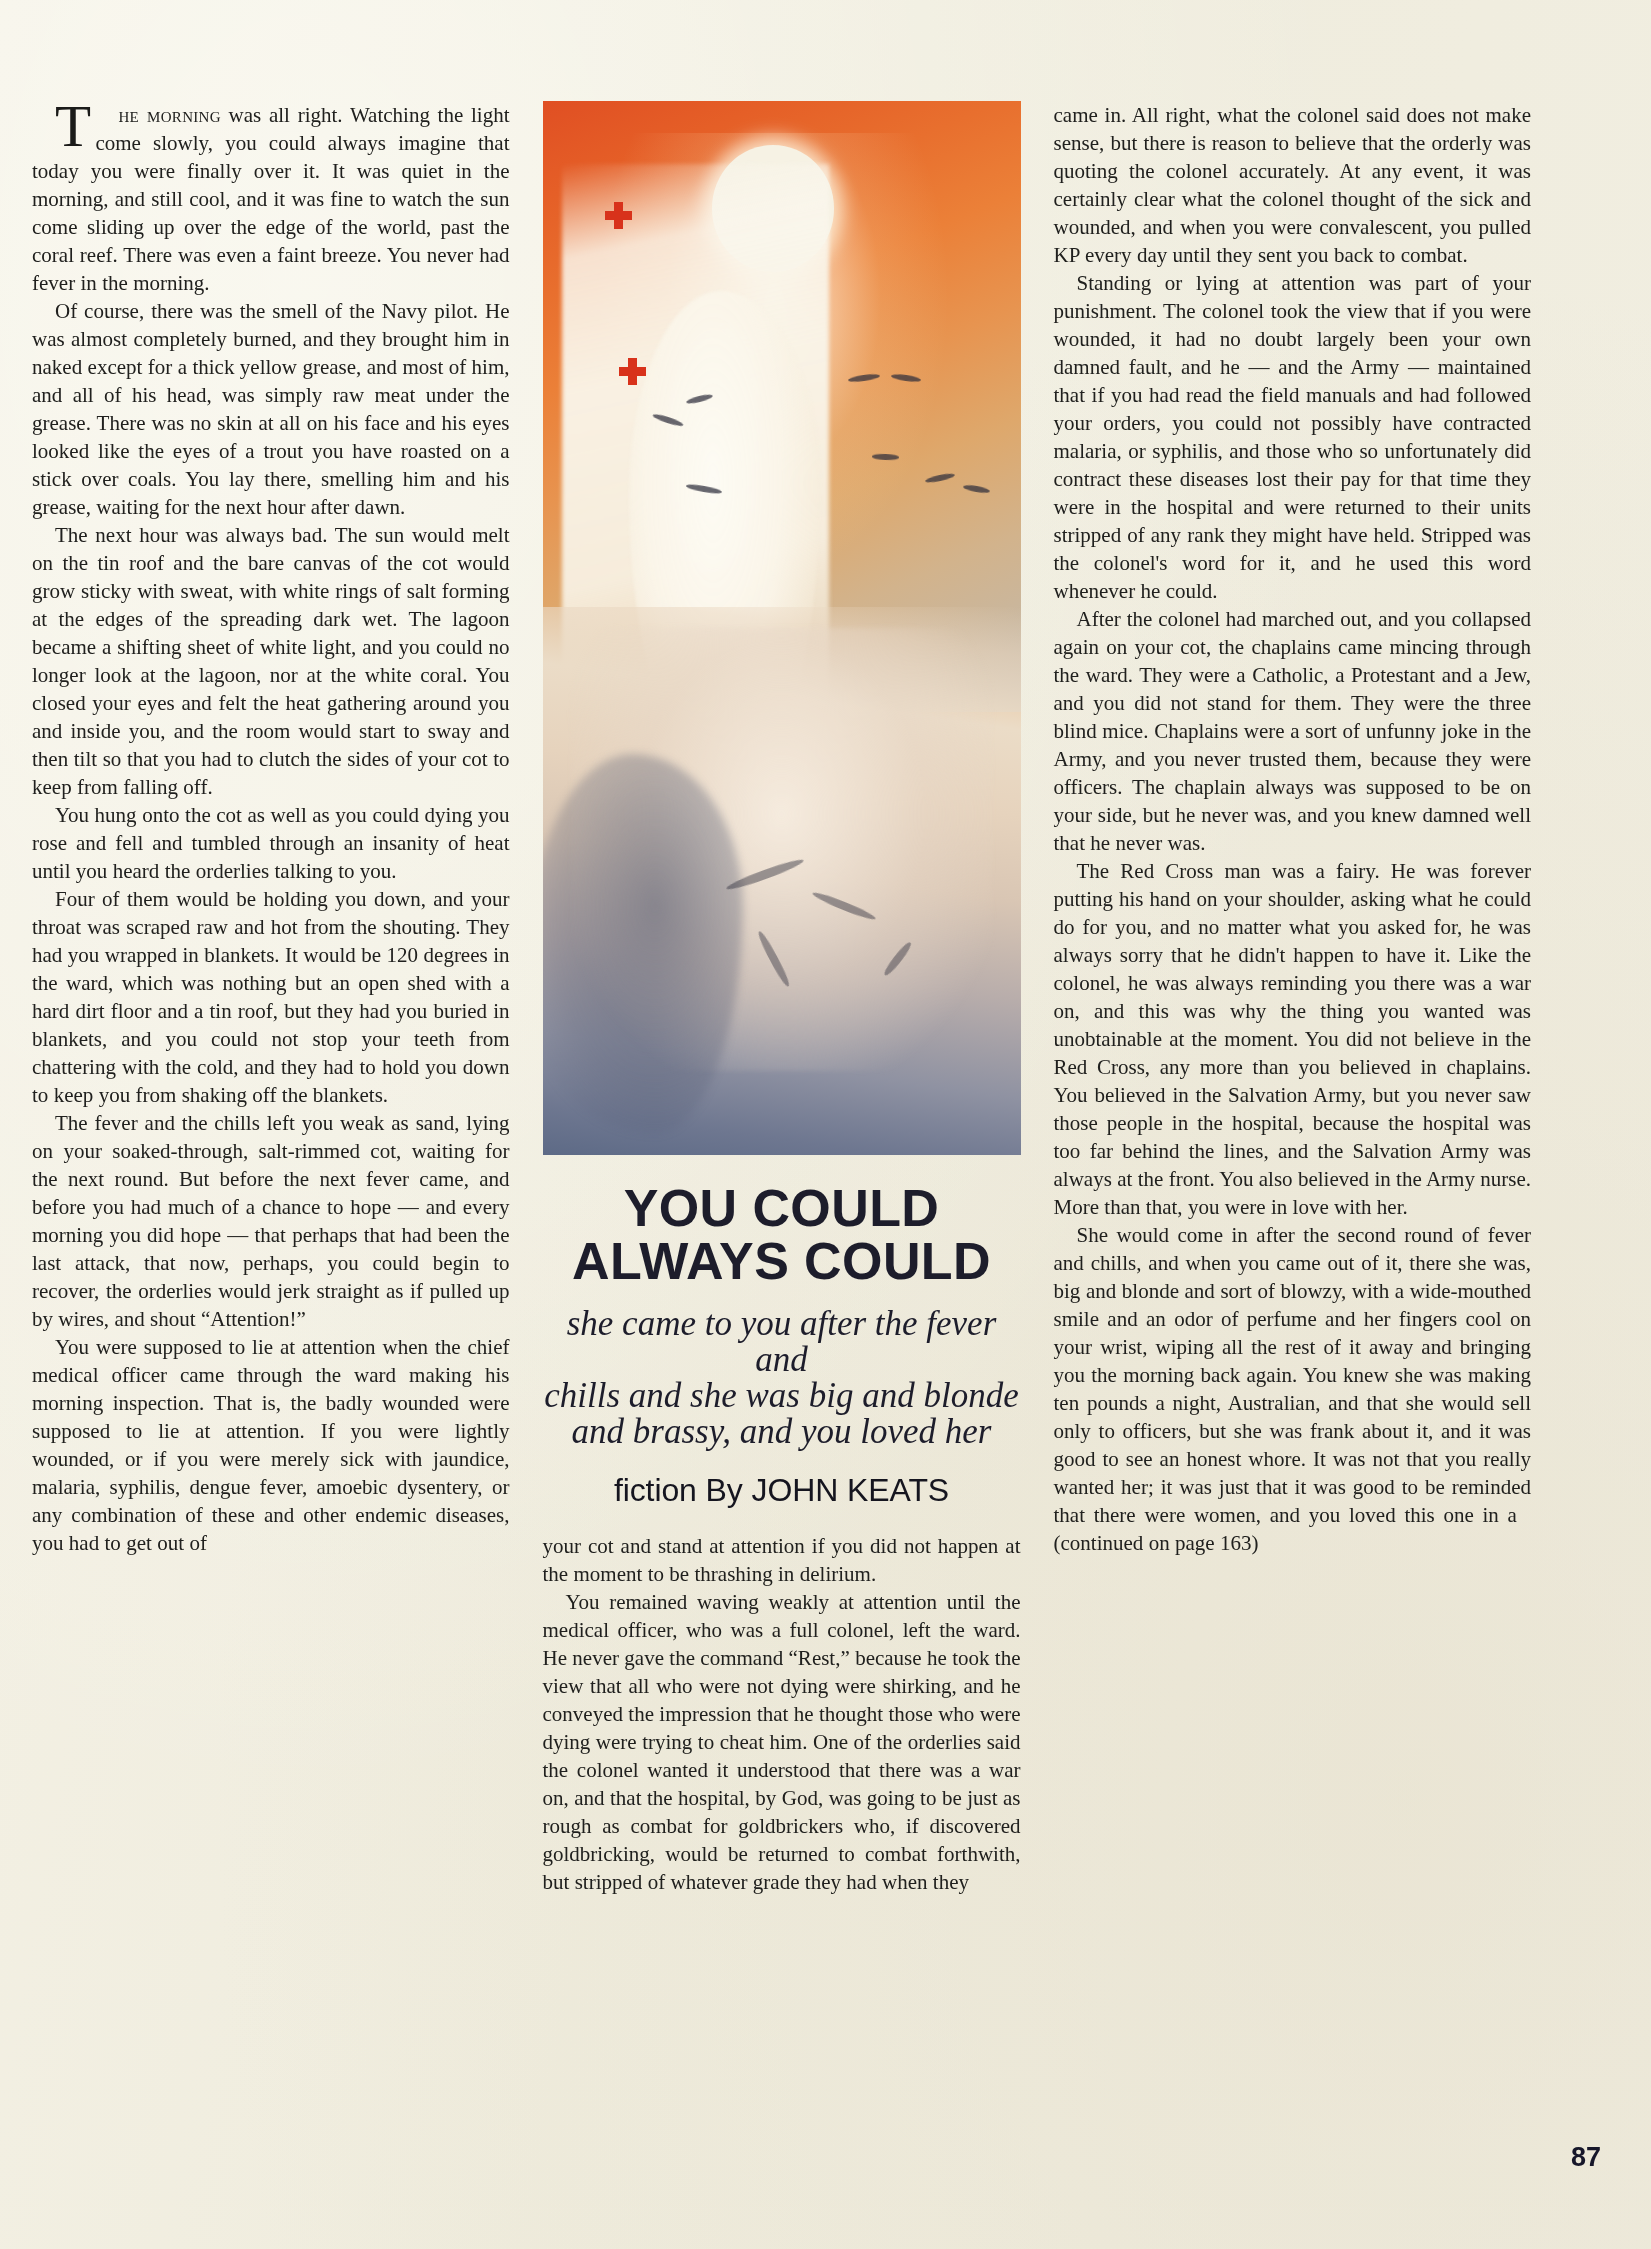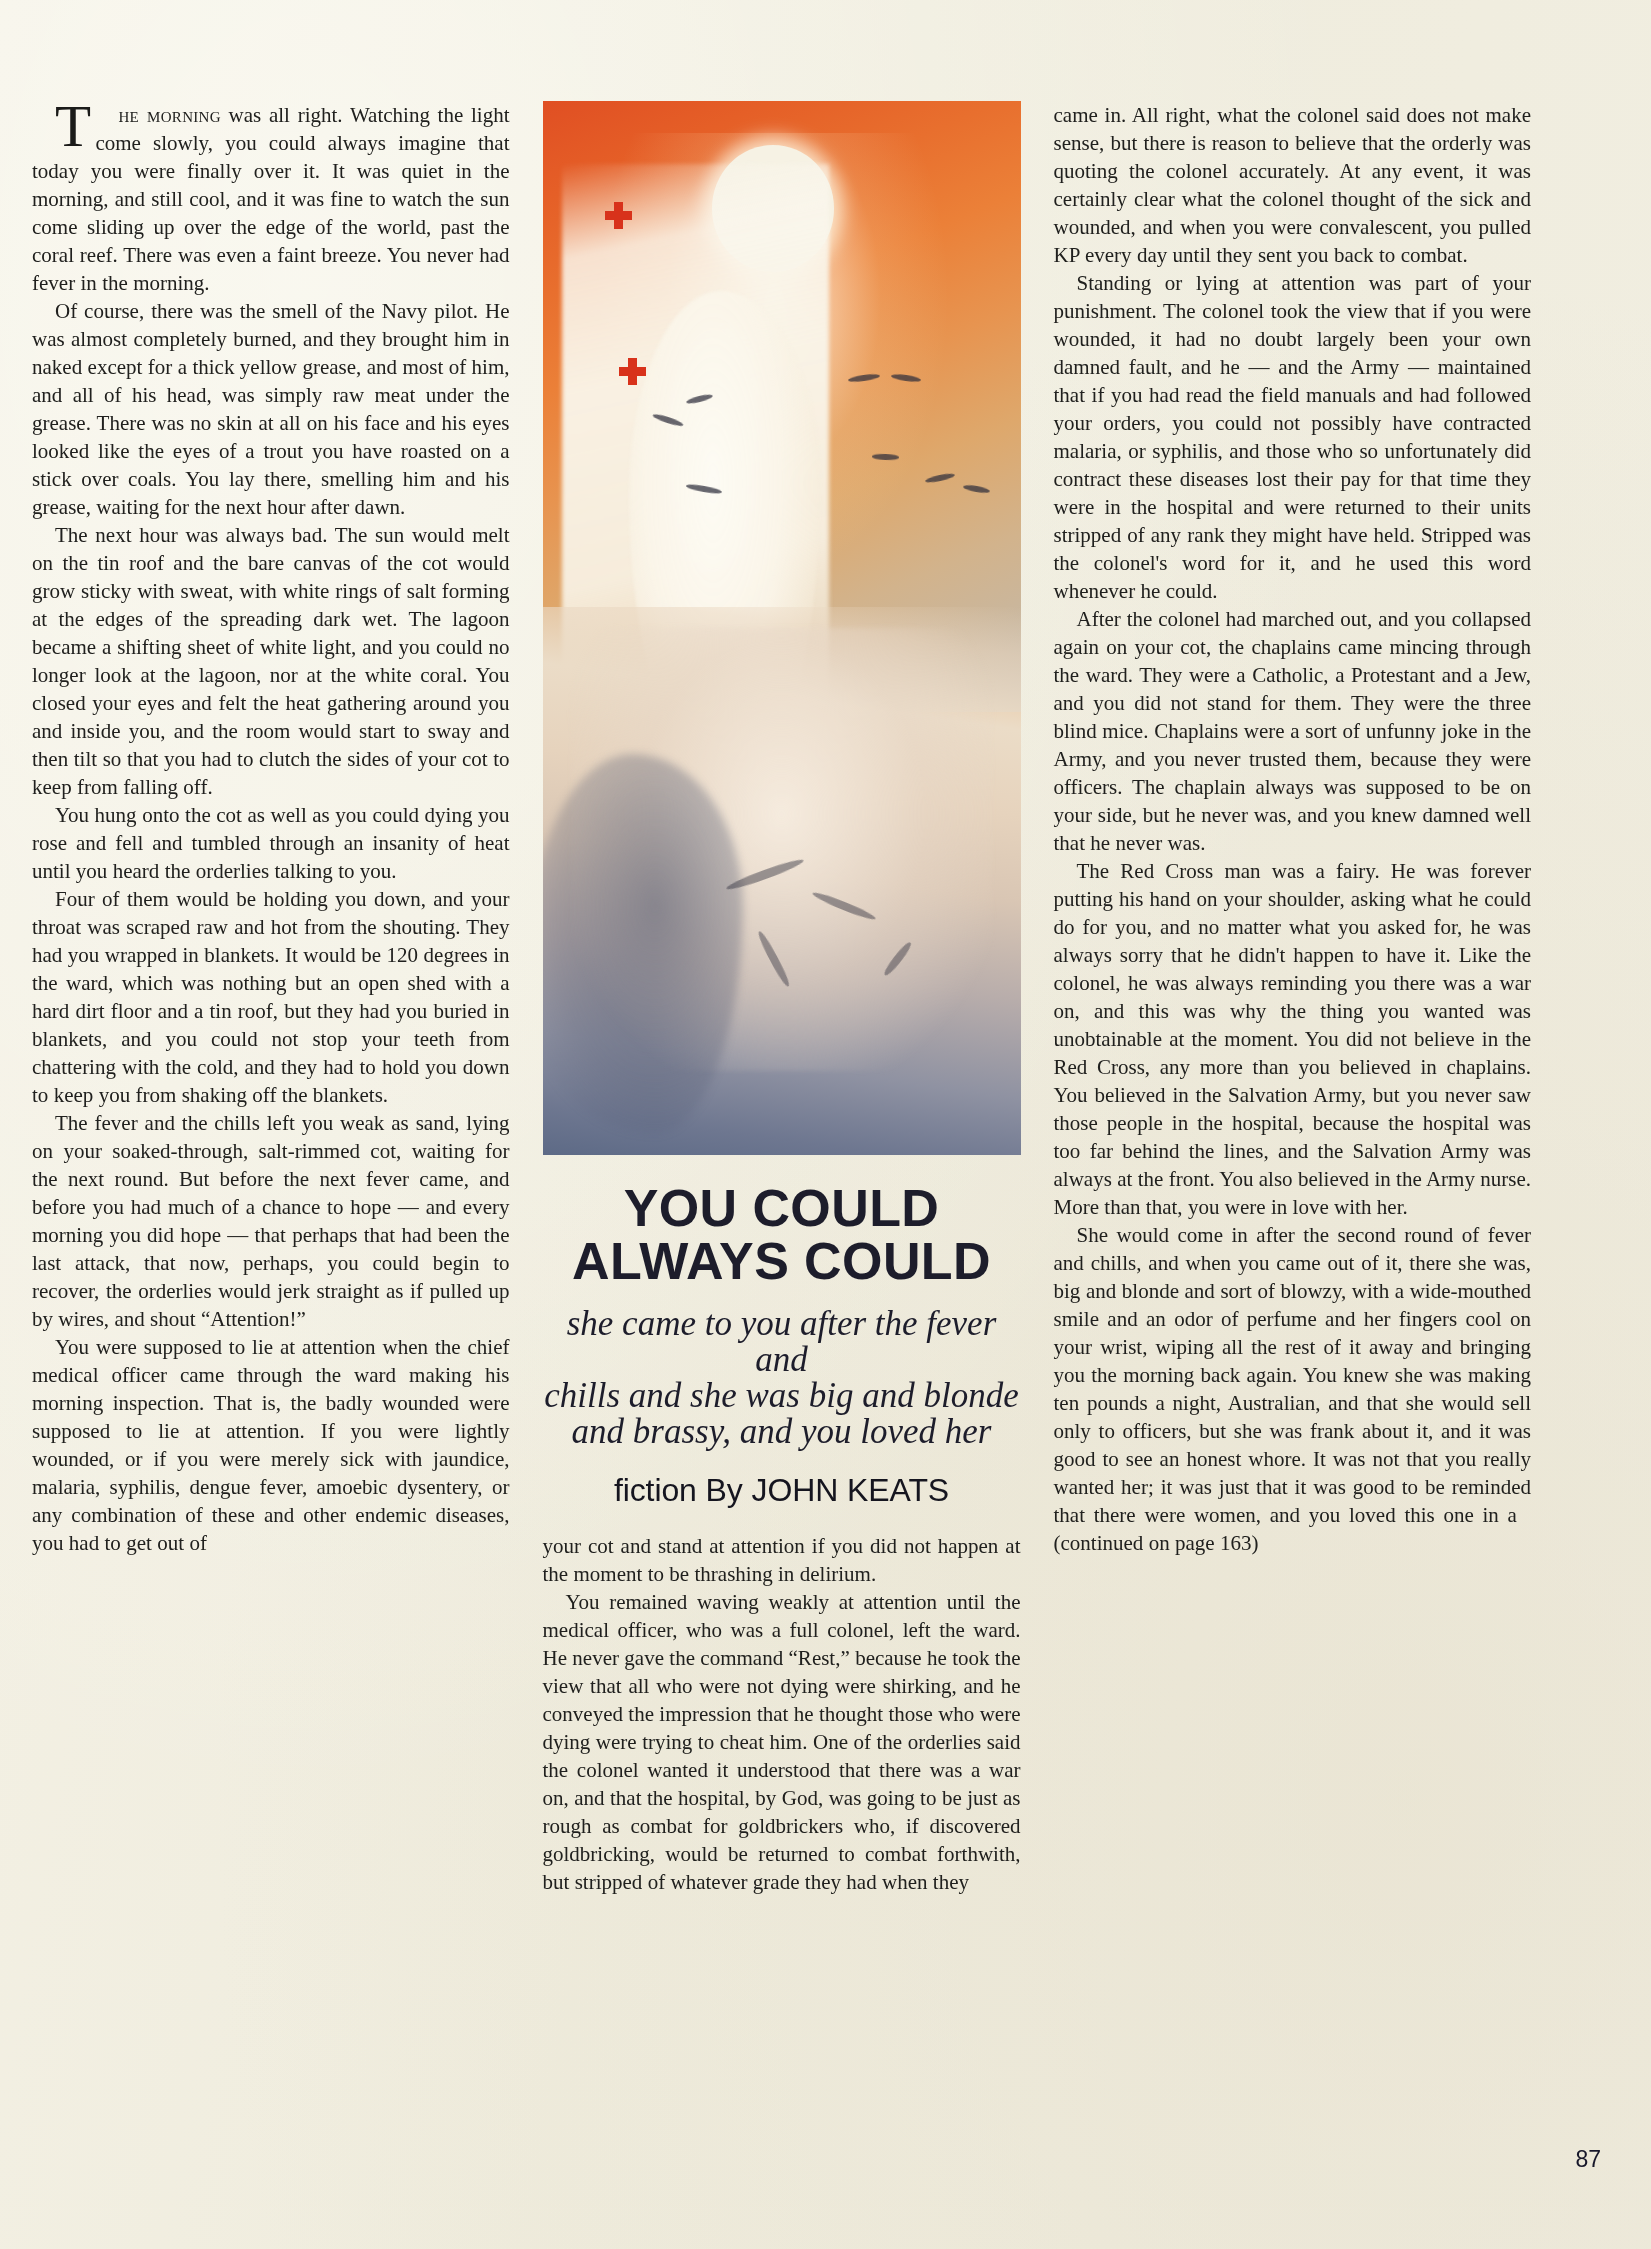--- a/index.html
+++ b/index.html
@@ -215,8 +215,8 @@
     right: 51px;
     bottom: 77px;
     font-family: "Liberation Sans", sans-serif;
-    font-weight: normal;
-    font-size: 23px;
+    font-weight: bold;
+    font-size: 27px;
     color: #17172a;
   }
 </style>

